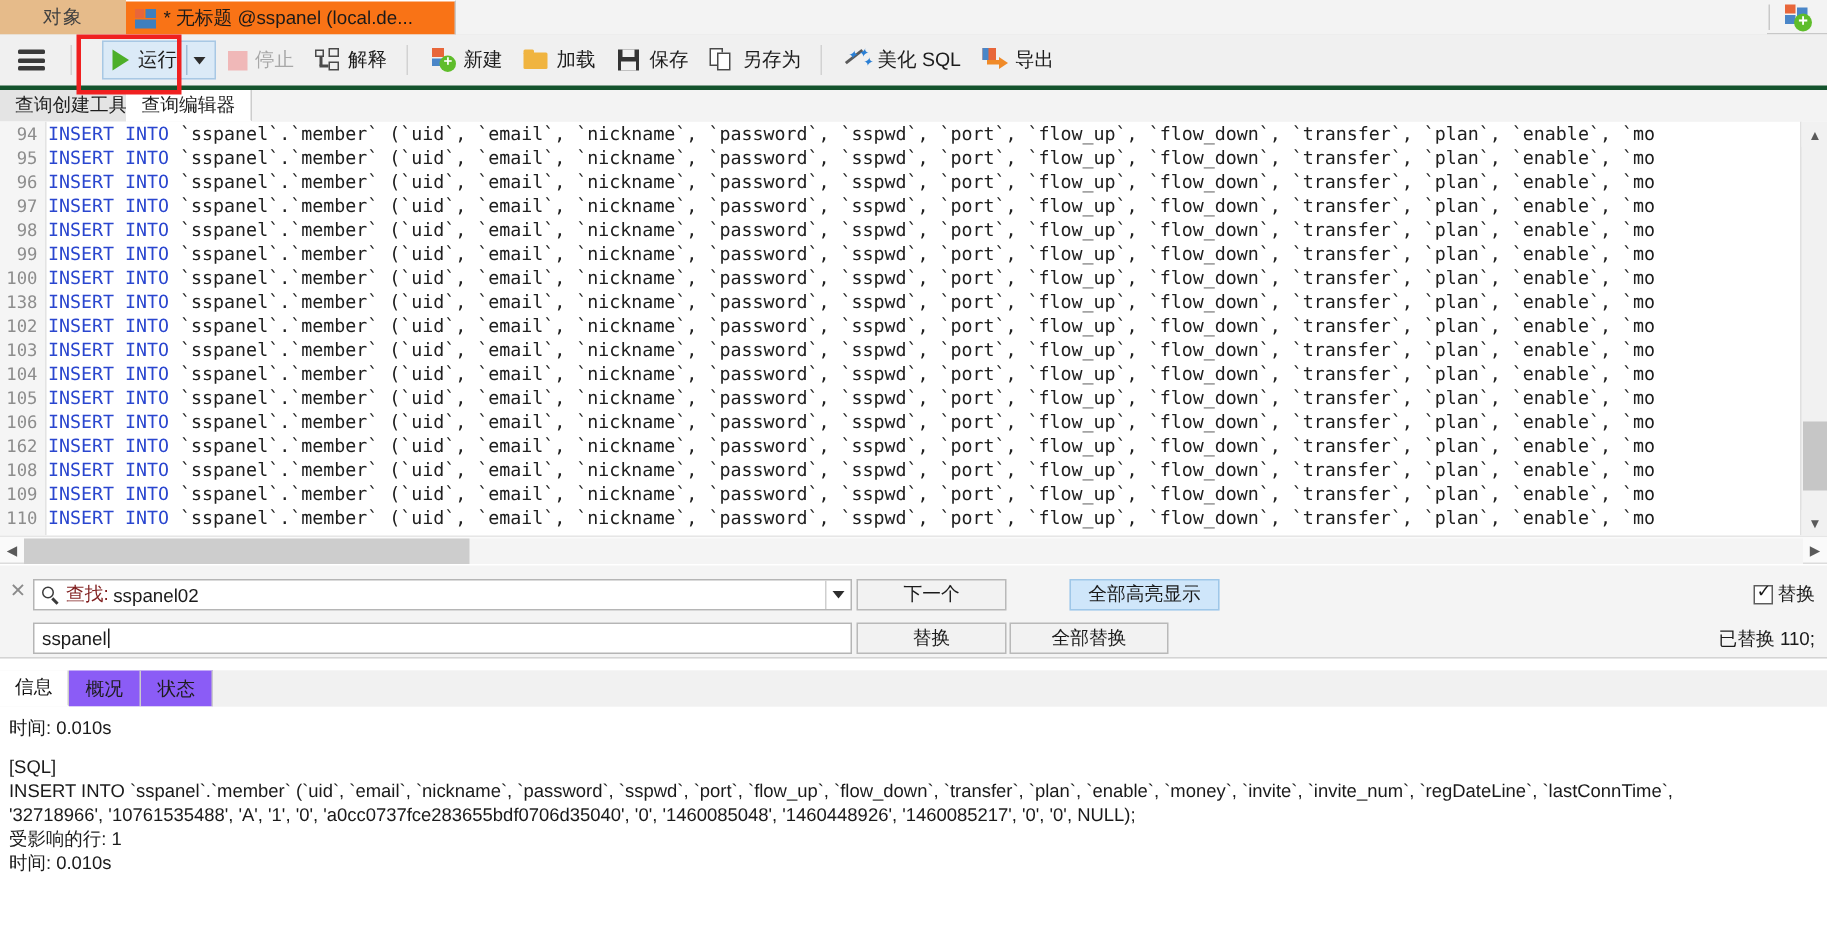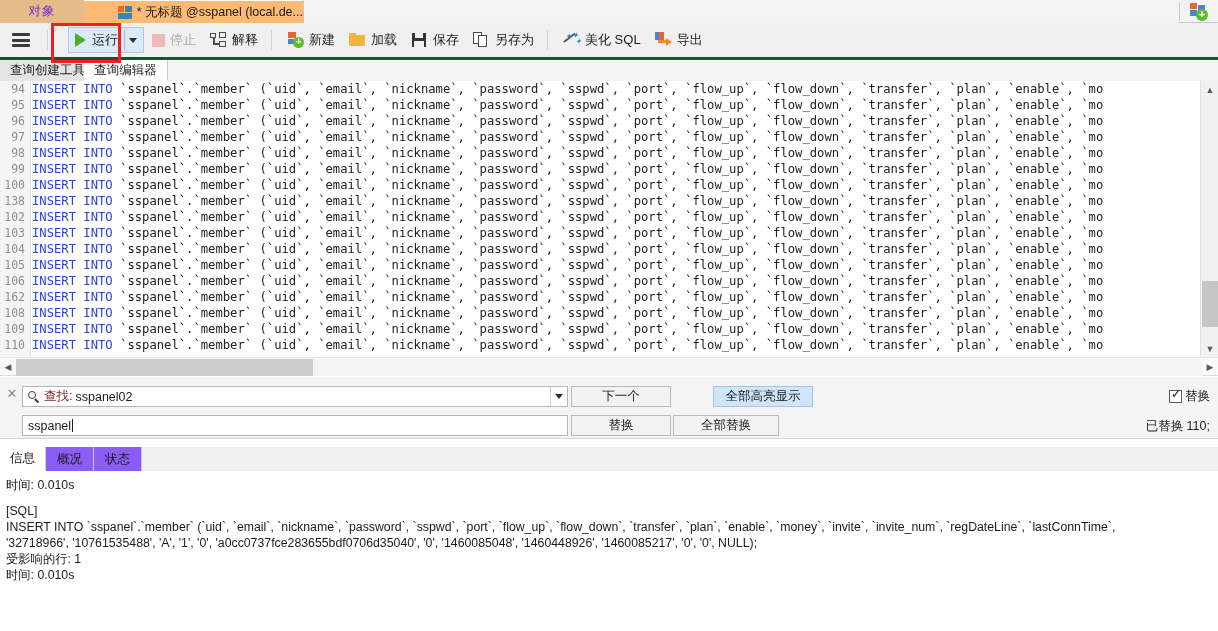--- a/index.html
+++ b/index.html
@@ -23,7 +23,7 @@
   .tab-object {
     position: absolute; left: 0; top: 0; width: 84px; height: 23px;
     background: #e6bb8a;
-    color: #6d28d9;
+    color: #404040;
     font-size: 12.5px;
     display: flex; align-items: center; justify-content: center;
     letter-spacing: 1px;

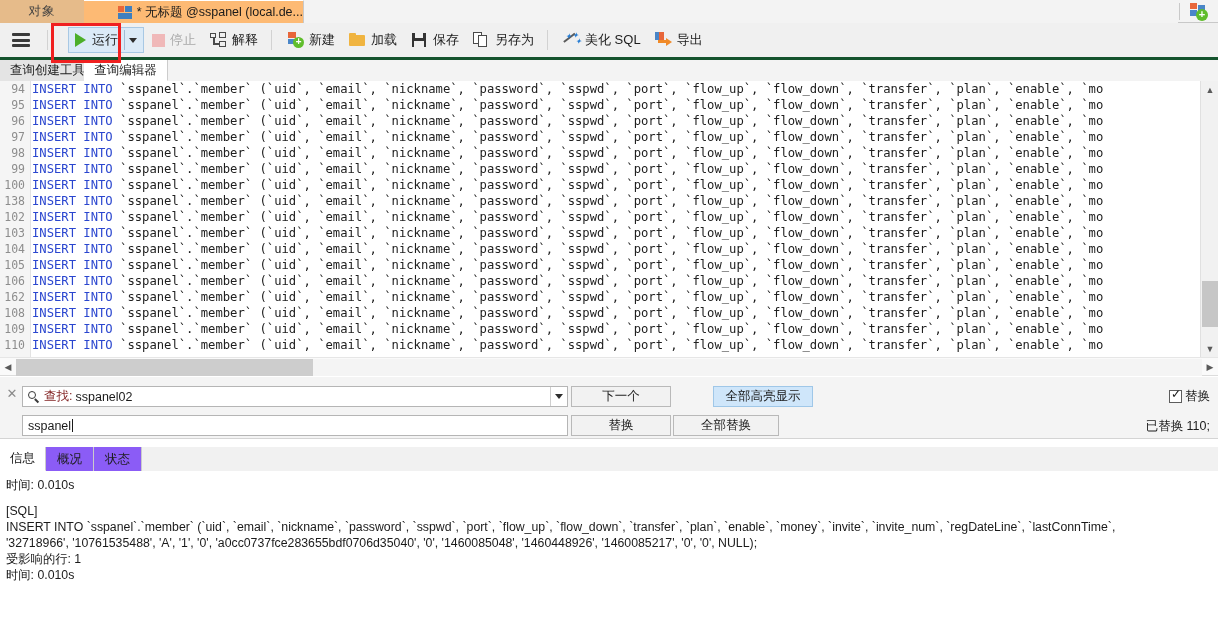--- a/index.html
+++ b/index.html
@@ -30,7 +30,7 @@
   }
   .tab-doc {
     position: absolute; left: 84px; top: 0; height: 23px; width: 220px;
-    background: #fdba74;
+    background: #f97316;
     border-right: 1px solid #c8c8c8;
     border-top: 1px solid #ffffff;
     display: flex; align-items: center;
@@ -38,7 +38,6 @@
     font-size: 12.5px;
     color: #1a1a1a;
     white-space: nowrap;
-    justify-content: flex-end;
   }
   .tab-doc-icon {
     width: 15px; height: 13px; margin-right: 4px; position: relative; flex: none;

